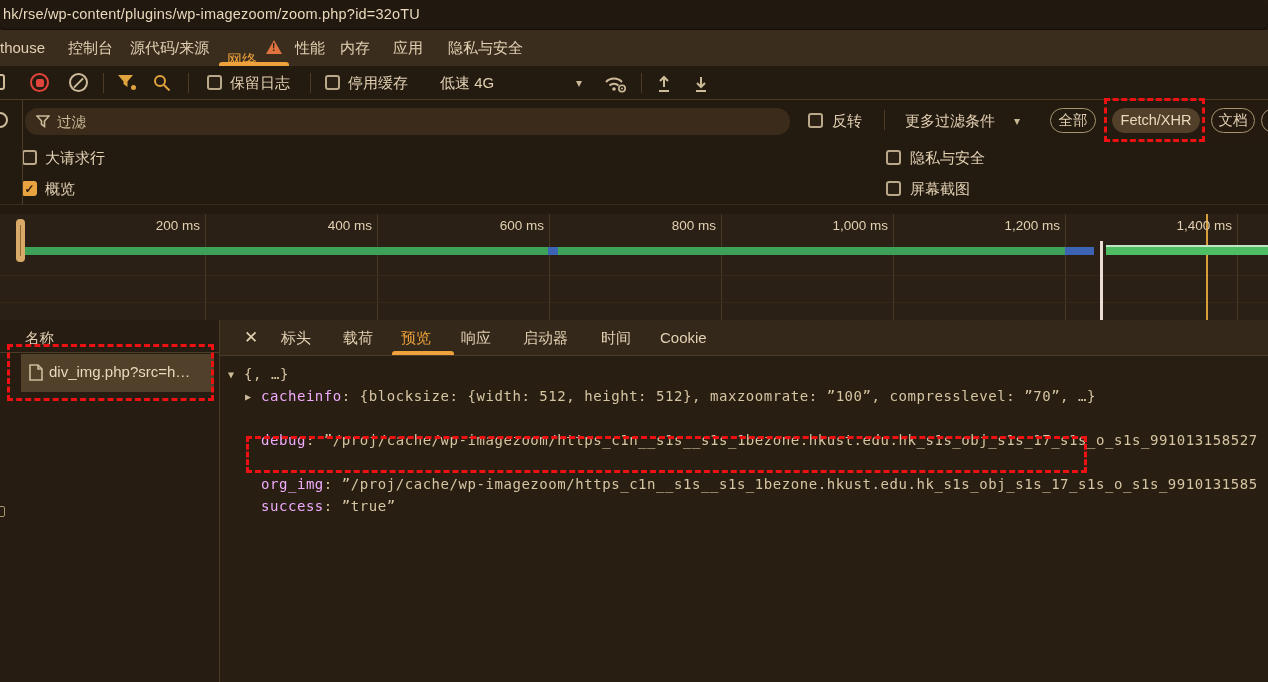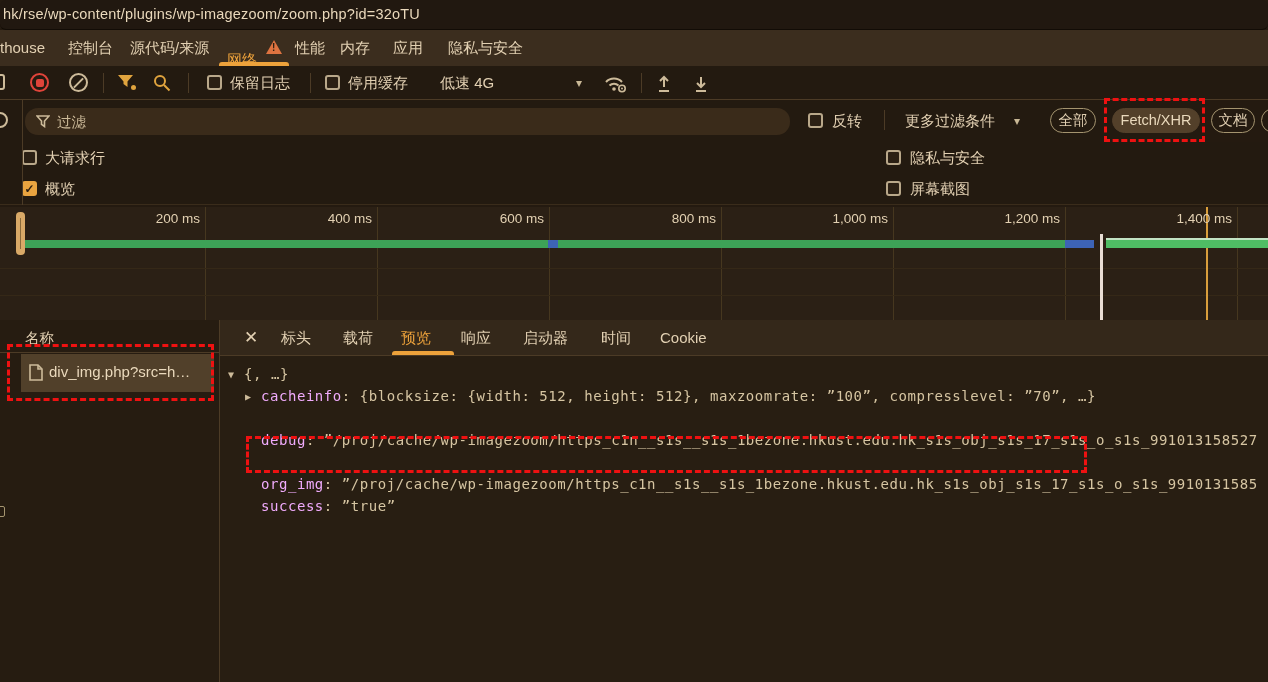--- a/index.html
+++ b/index.html
@@ -49,7 +49,7 @@
   .optsrow { left:0; top:142px; width:1268px; height:63px; background:#231a10; border-bottom:1px solid #3a2c1b; }
 
   
-  .overview { left:0; top:207px; width:1268px; height:115px; background:#2b2015; border-bottom:2px solid #4c3b26; }
+  .overview { left:0; top:214px; width:1268px; height:115px; background:#2b2015; border-bottom:2px solid #4c3b26; }
   .vgrid { position:absolute; top:0; width:1px; height:115px; background:#46371f; }
   .hgrid { position:absolute; left:0; width:1268px; height:1px; background:#352817; }
   .ticklabel { position:absolute; top:4px; width:95px; text-align:right; font-size:13.5px; color:#e2d0b2; white-space:nowrap; }

